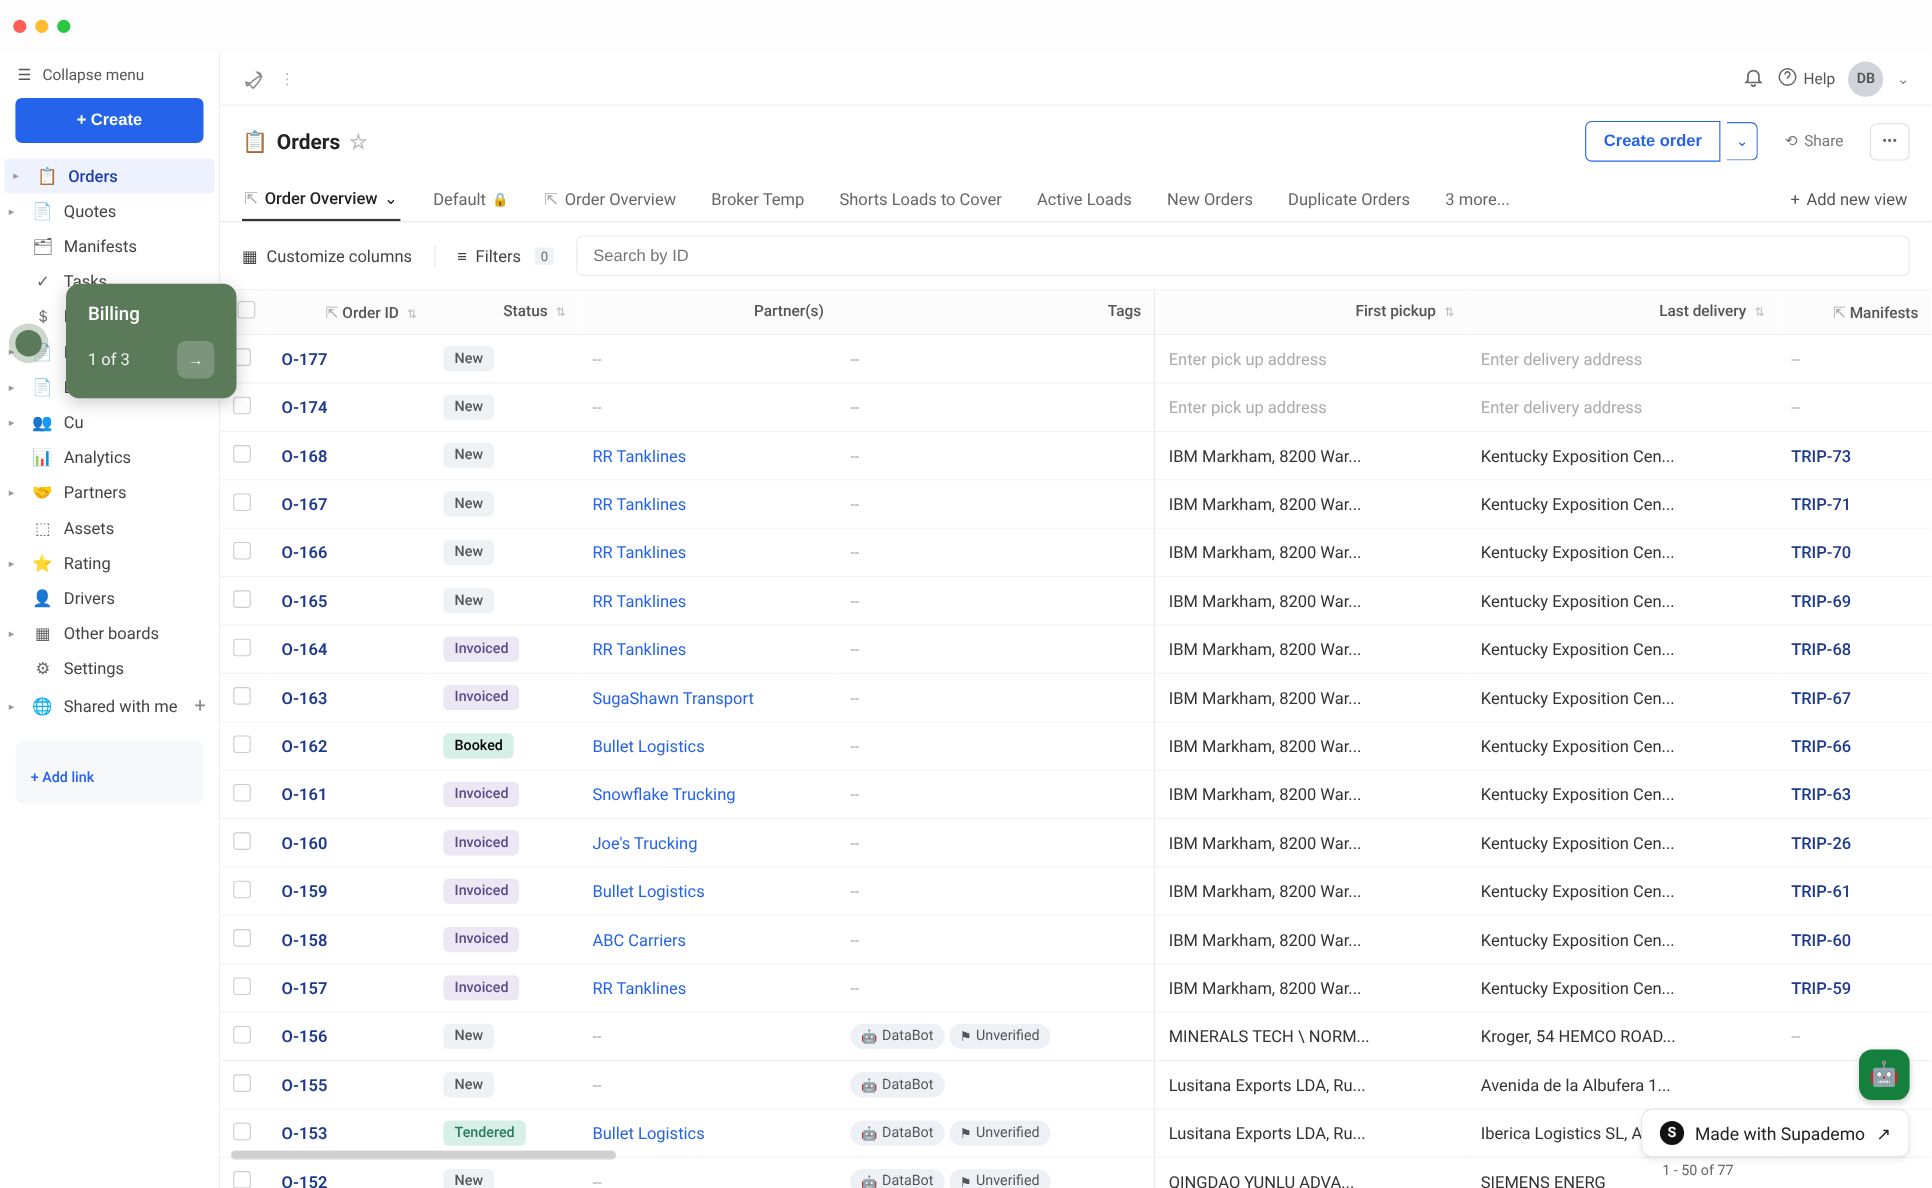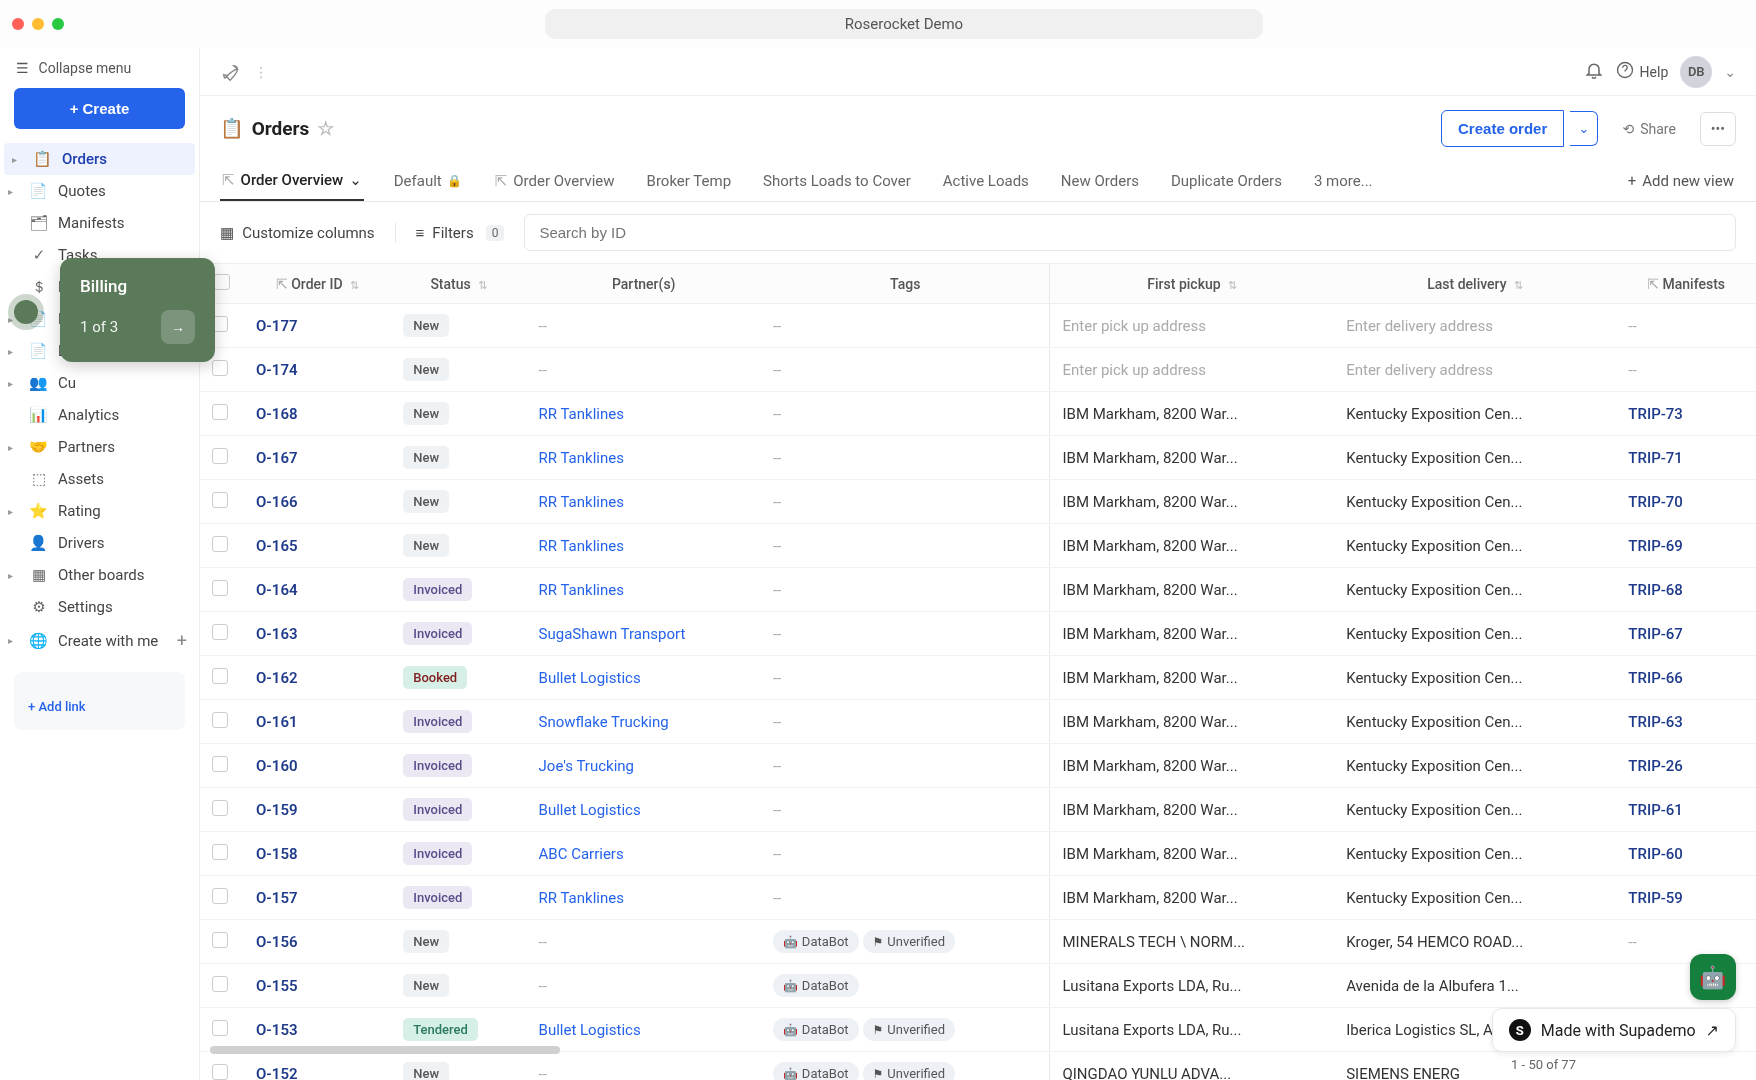--- a/index.html
+++ b/index.html
@@ -116,7 +116,6 @@
     <div class="tl tl-yellow"></div>
     <div class="tl tl-green"></div>
   </div>
-  <div class="titlepill">Roserocket Demo</div>
 </div>
 
 <div class="layout">

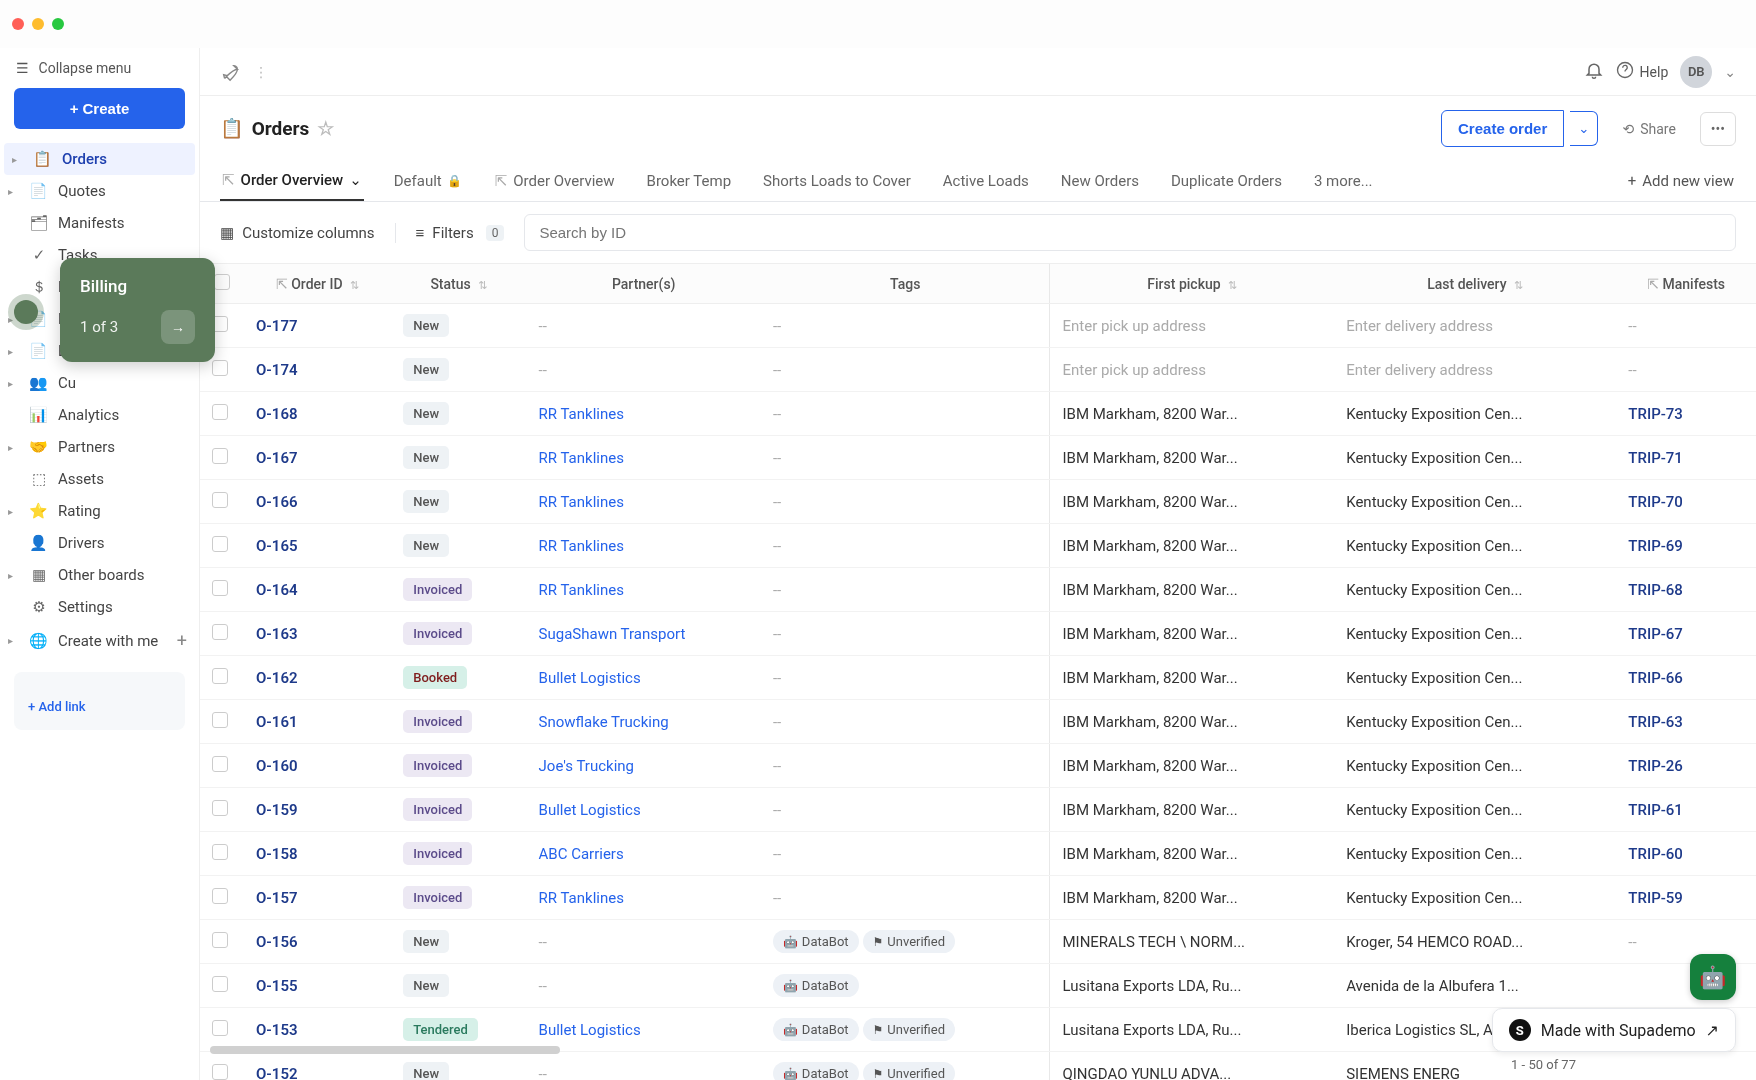--- a/index.html
+++ b/index.html
@@ -72,7 +72,7 @@
   
   .table-wrap { flex: 1; overflow: auto; }
   table { width: 100%; border-collapse: collapse; }
-  th { text-align: center; font-weight: 500; font-size: 14px; color: #555; padding: 10px 12px; border-bottom: 1px solid #eee; background: #fcfcfc; position: sticky; top: 0; }
+  th { text-align: right; font-weight: 500; font-size: 14px; color: #555; padding: 10px 12px; border-bottom: 1px solid #eee; background: #fcfcfc; position: sticky; top: 0; }
   th .sort { color: #bbb; margin-left: 4px; font-size: 11px; }
   td { padding: 10px 12px; border-bottom: 1px solid #f2f2f2; font-size: 15px; vertical-align: middle; }
   .chk { width: 16px; height: 16px; border: 1.5px solid #ccc; border-radius: 3px; display: inline-block; }

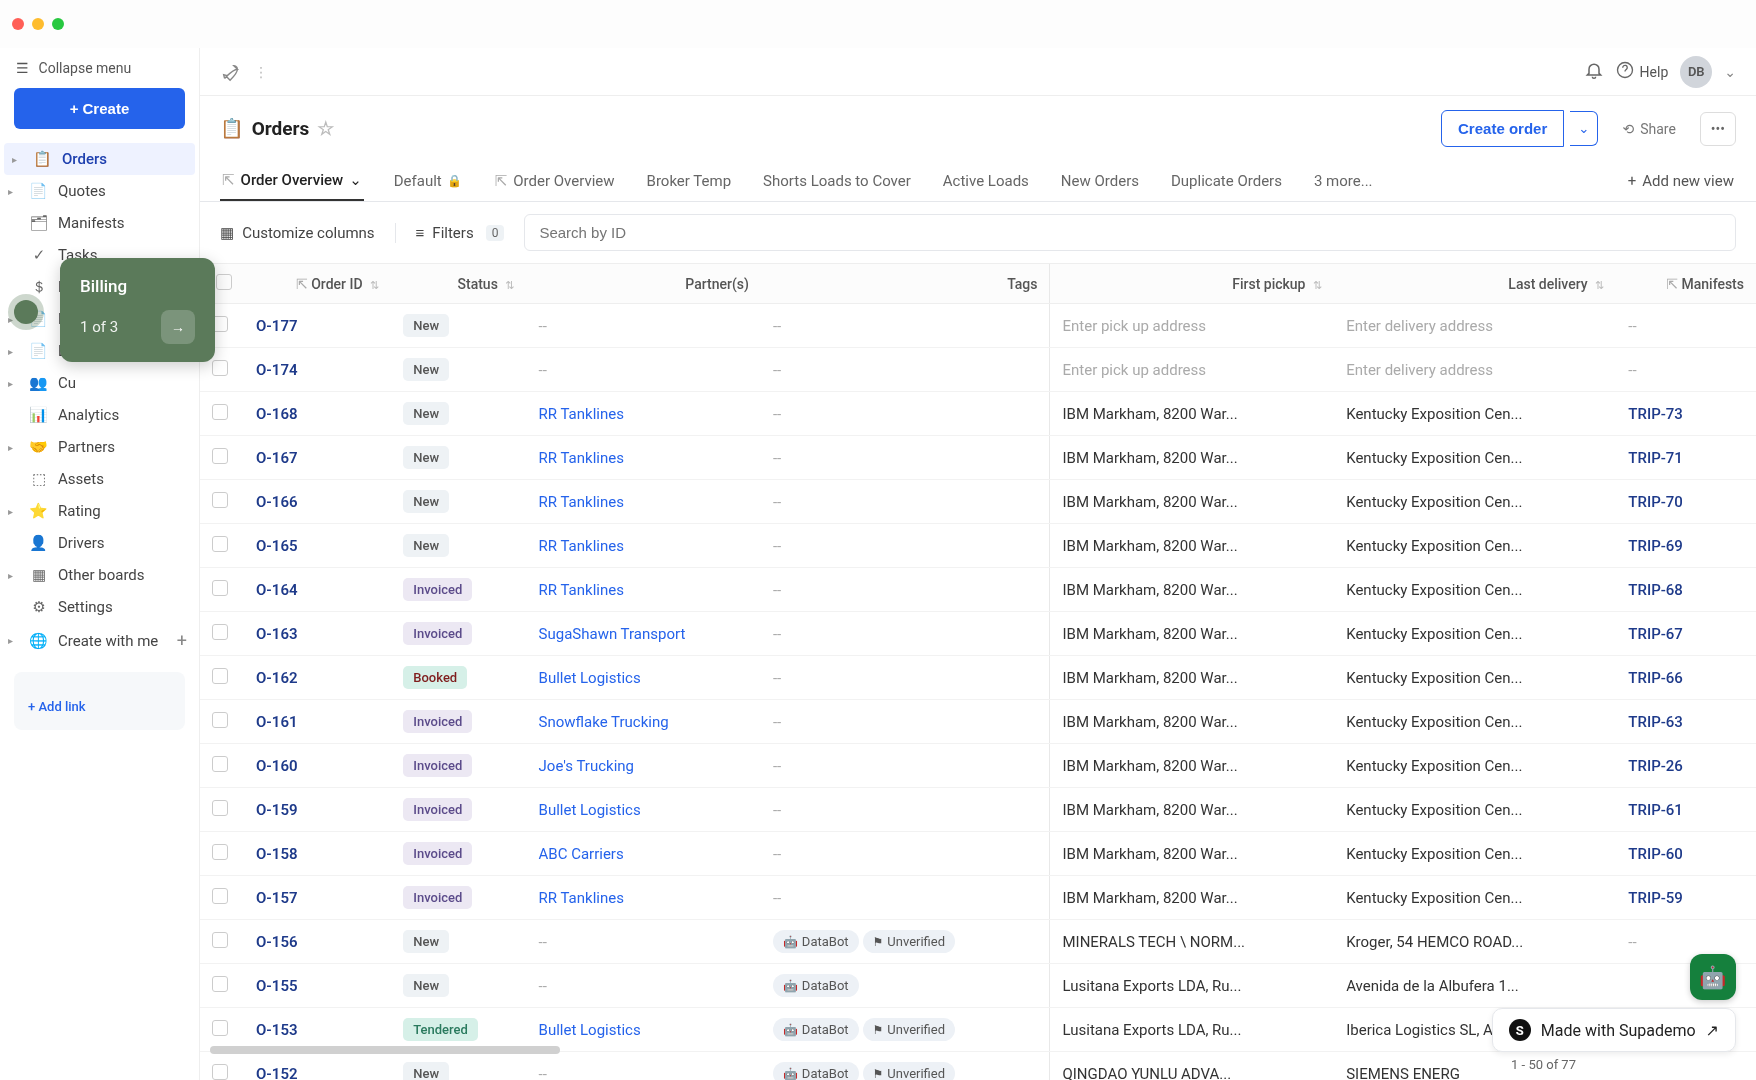--- a/index.html
+++ b/index.html
@@ -208,7 +208,7 @@
         <li>
           <span class="chev">▸</span>
           <span class="icn">🌐</span>
-          <span>Create with me</span>
+          <span>Shared with me</span>
           <span class="plus-small">+</span>
         </li>
       </ul>

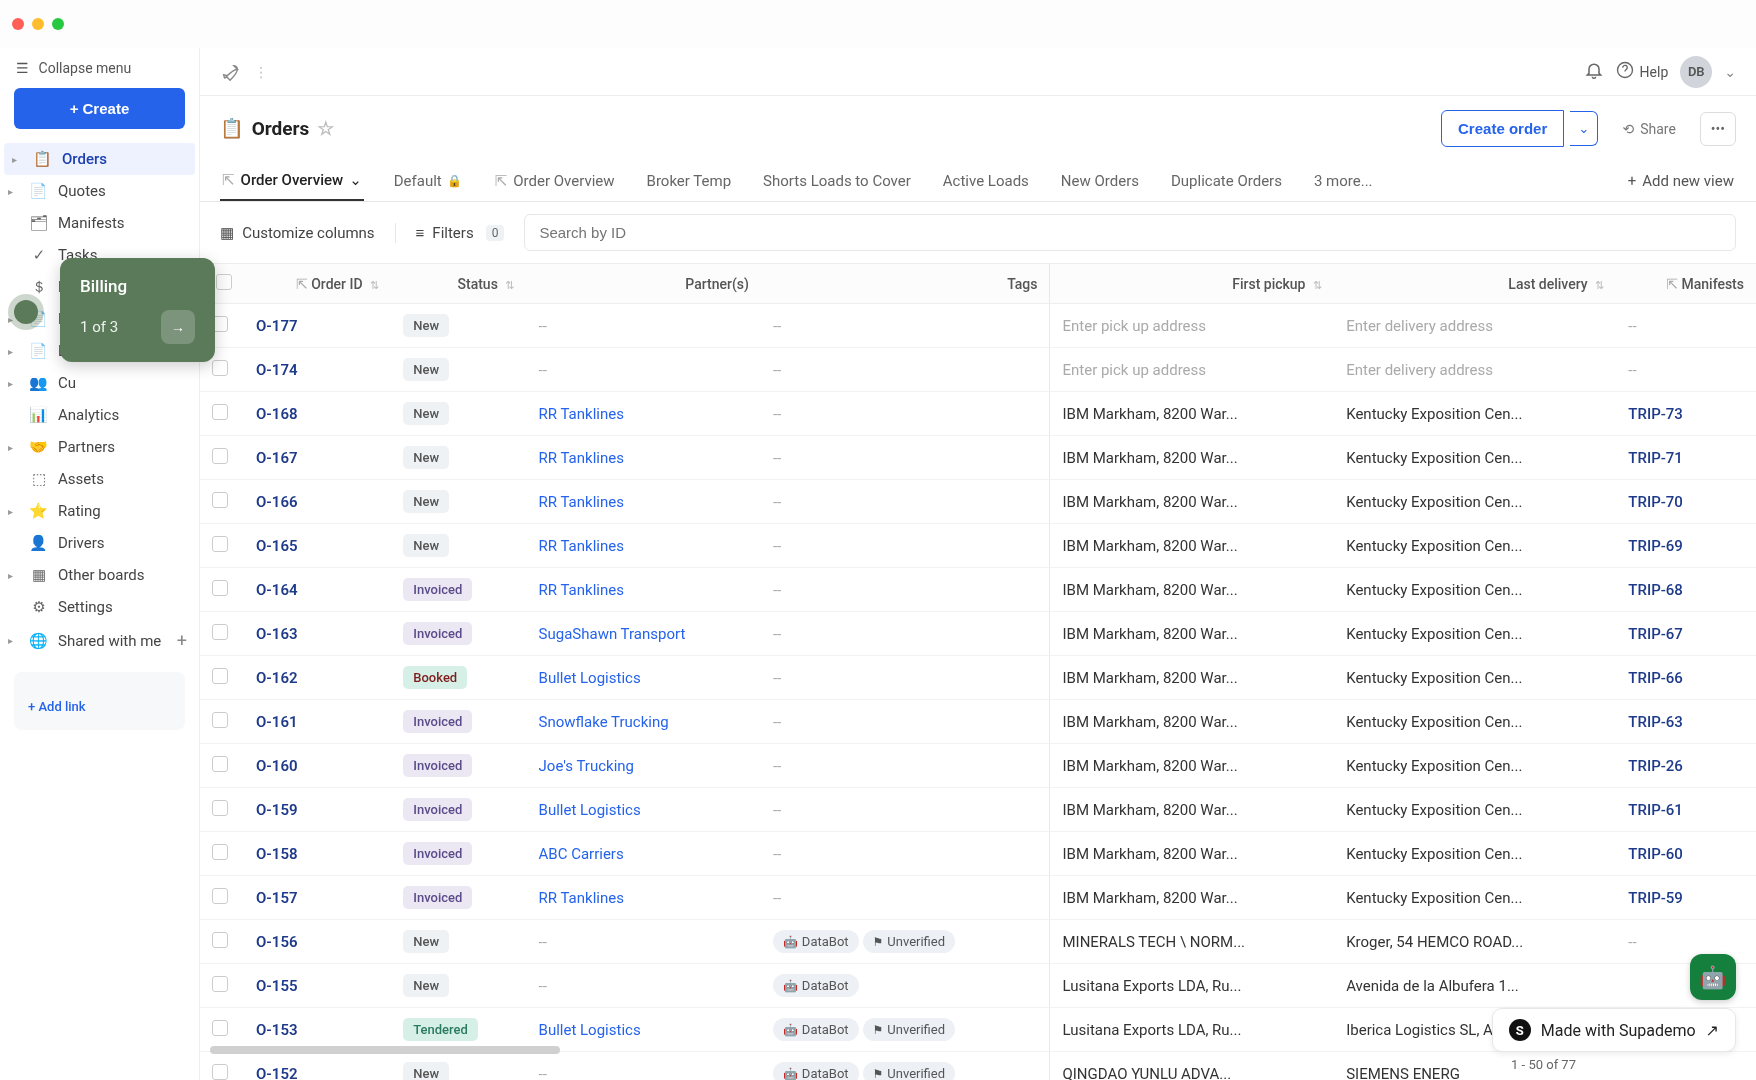--- a/index.html
+++ b/index.html
@@ -80,7 +80,7 @@
   .status-badge { display: inline-block; padding: 4px 10px; border-radius: 5px; font-size: 13px; font-weight: 500; }
   .st-new { background: #eef2f5; color: #555; }
   .st-invoiced { background: #ece8f3; color: #5b4b8a; }
-  .st-booked { background: #d6f0e8; color: #7f1d1d; }
+  .st-booked { background: #d6f0e8; color: #000000; }
   .st-tendered { background: #d6f0e8; color: #2a7a5e; }
   .partner-link { color: #2563eb; }
   .dash { color: #aaa; }

